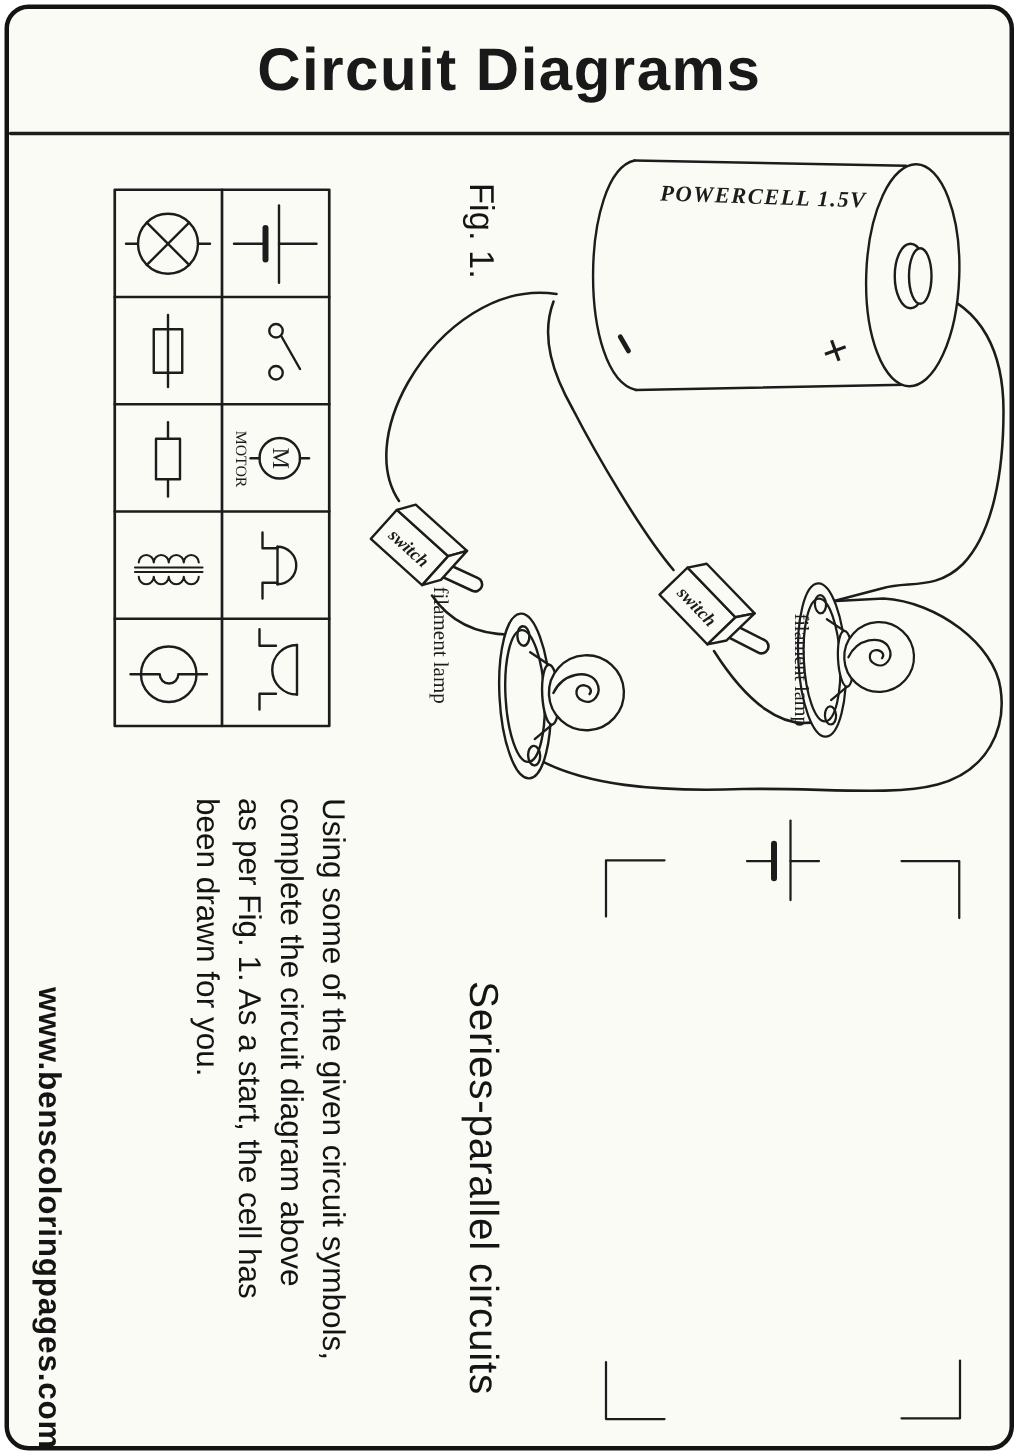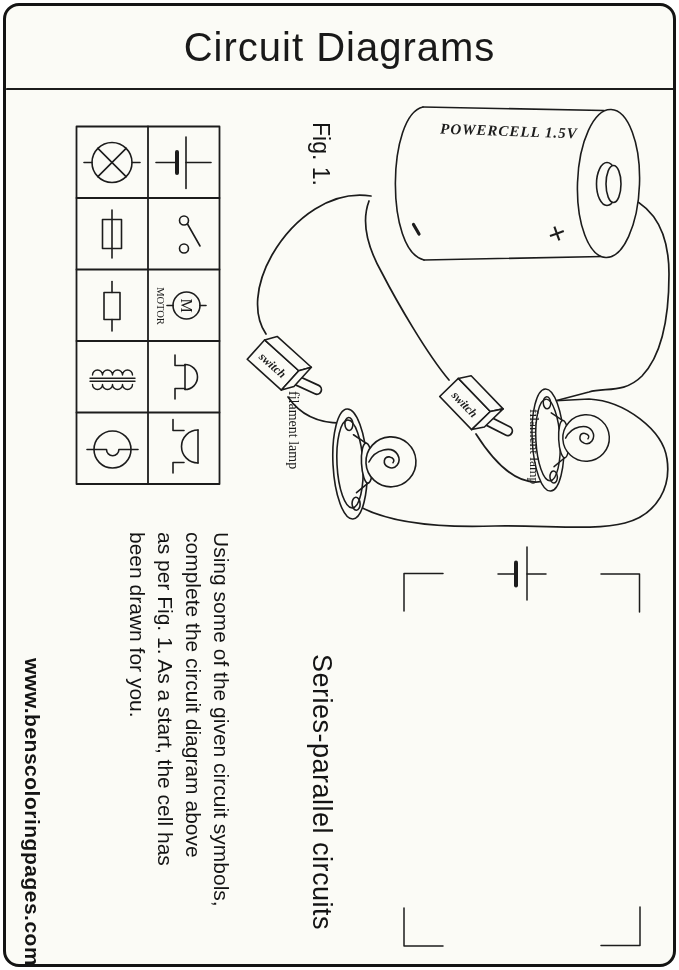--- a/index.html
+++ b/index.html
@@ -21,7 +21,7 @@
     z-index:2;
   }
   .titlebar h1{
-    margin:16px;font-size:40px;font-weight:400;letter-spacing:1px;
+    margin:16px;font-size:40px;font-weight:700;letter-spacing:1px;
     font-family:"Liberation Sans", sans-serif;color:#191919;
   }
   svg.art{position:absolute;top:0;left:0;z-index:1;}

